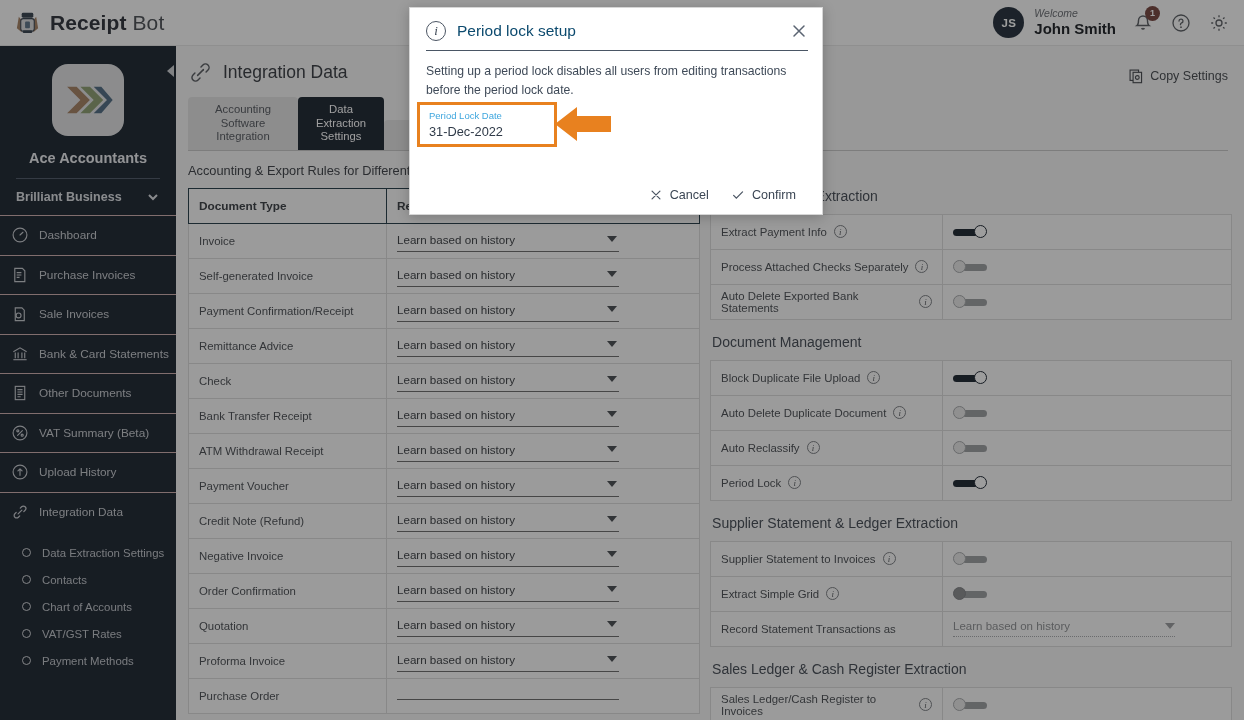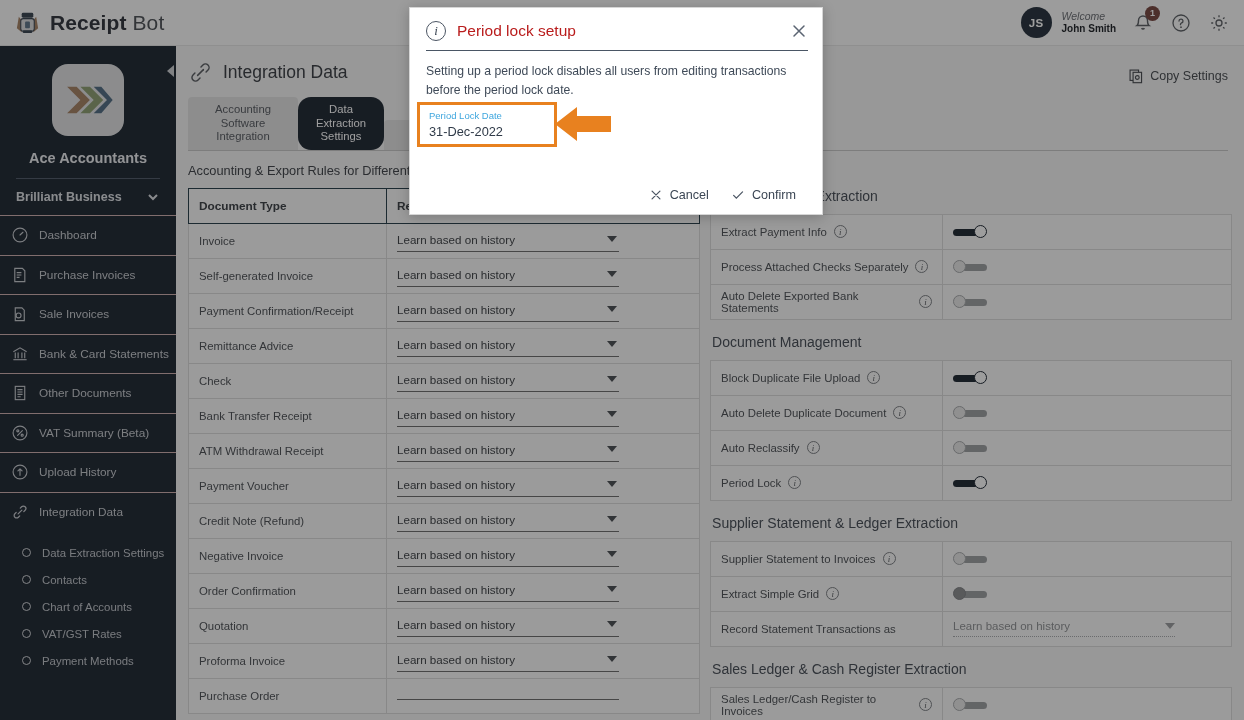--- a/index.html
+++ b/index.html
@@ -172,7 +172,7 @@
     z-index: 50;
   }
   .modal-head { display: flex; align-items: center; padding: 13px 14px 0 16px; }
-  .modal-title { font-size: 15.5px; color: #b91c1c; margin-left: 11px; }
+  .modal-title { font-size: 15.5px; color: #0c4a6e; margin-left: 11px; }
   .modal-info-i {
     width: 20px; height: 20px; border-radius: 50%; border: 1.4px solid #4b5563;
     display: flex; align-items: center; justify-content: center;

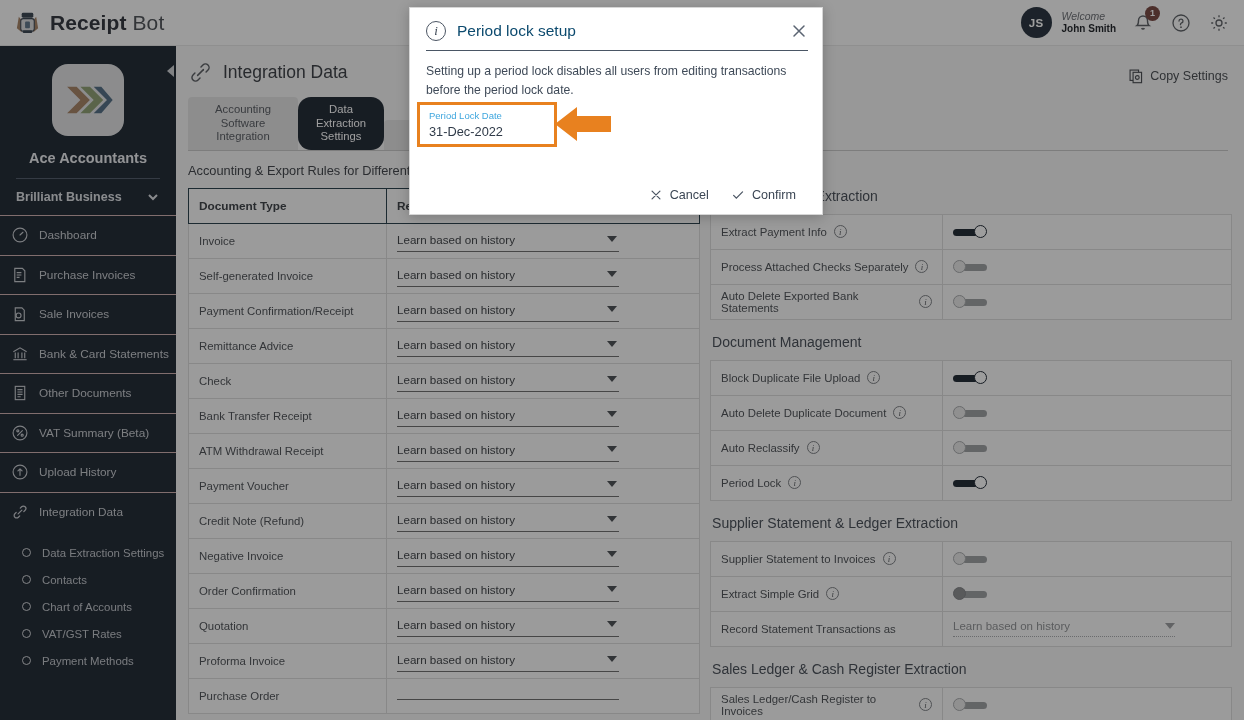--- a/index.html
+++ b/index.html
@@ -33,7 +33,7 @@
   }
   .welcome-wrap { line-height: 1.25; margin-left: -6px; }
   .welcome-small { font-size: 10.5px; color: #6a7382; font-style: italic; }
-  .welcome-name { font-size: 10px; color: #1f2937; font-weight: 700; }
+  .welcome-name { font-size: 15px; color: #1f2937; font-weight: 700; }
   .ticon { position: relative; width: 22px; height: 22px; color: #5b6472; }
   .badge {
     position: absolute; top: -6px; right: -6px; min-width: 15px; height: 15px;

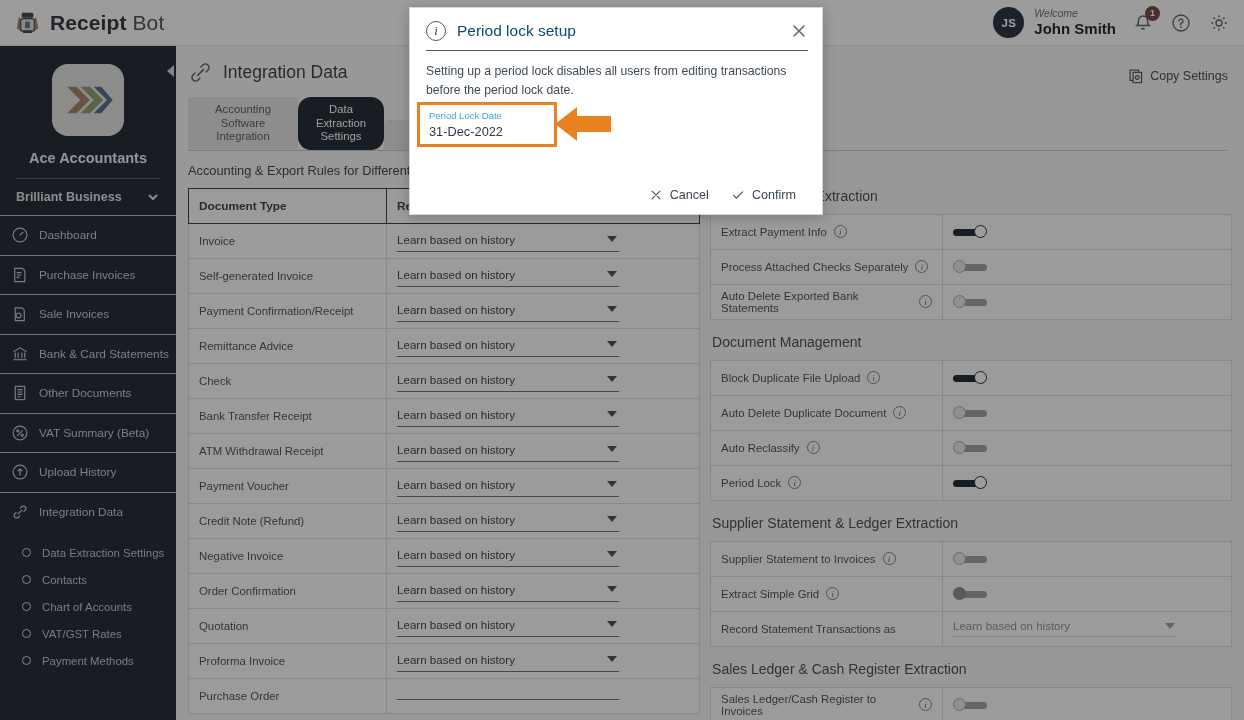--- a/index.html
+++ b/index.html
@@ -102,7 +102,7 @@
     padding: 6px 9px; border-radius: 4px 4px 0 0; cursor: pointer;
     color: #566173; background: #e4e4e4;
   }
-  .tab.active { background: #17304f; color: #fff; border-radius: 13px; }
+  .tab.active { background: #17304f; color: #fff; }
   .tabs-underline { height: 1px; background: #c9c9c9; margin: 0 16px 0 12px; }
 
   .section-sub {

